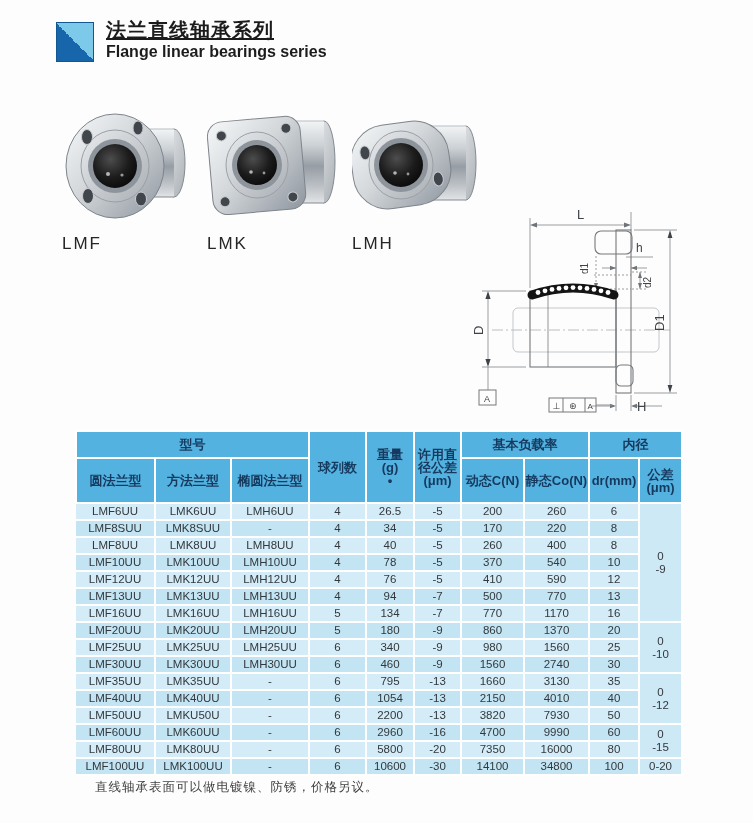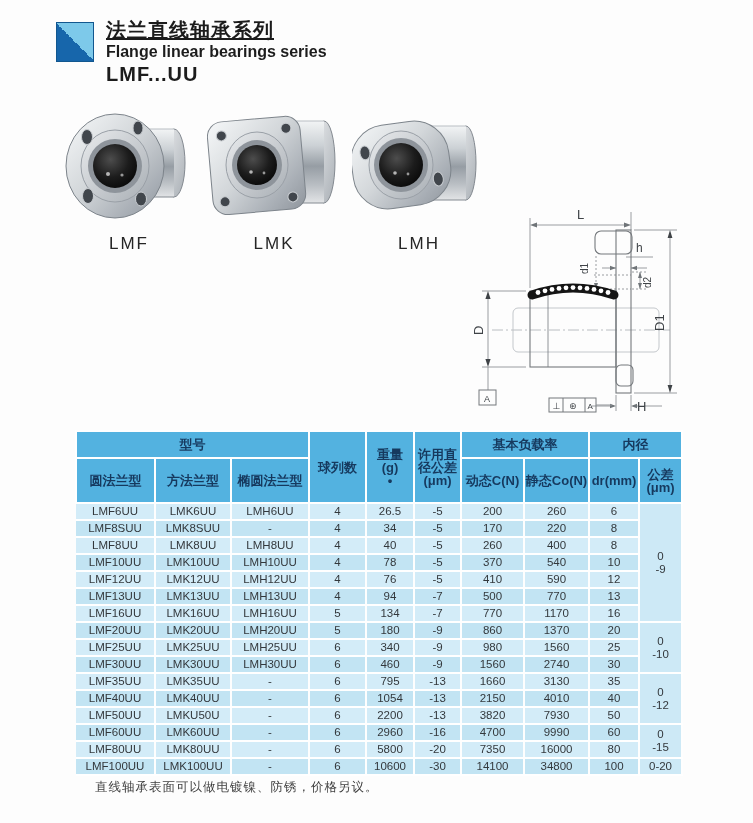--- a/index.html
+++ b/index.html
@@ -87,7 +87,6 @@
     <div class="titles">
       <div class="title-zh">法兰直线轴承系列</div>
       <div class="title-en">Flange linear bearings series</div>
-      <div class="title-model">LMF...UU</div>
     </div>
   </div>
 

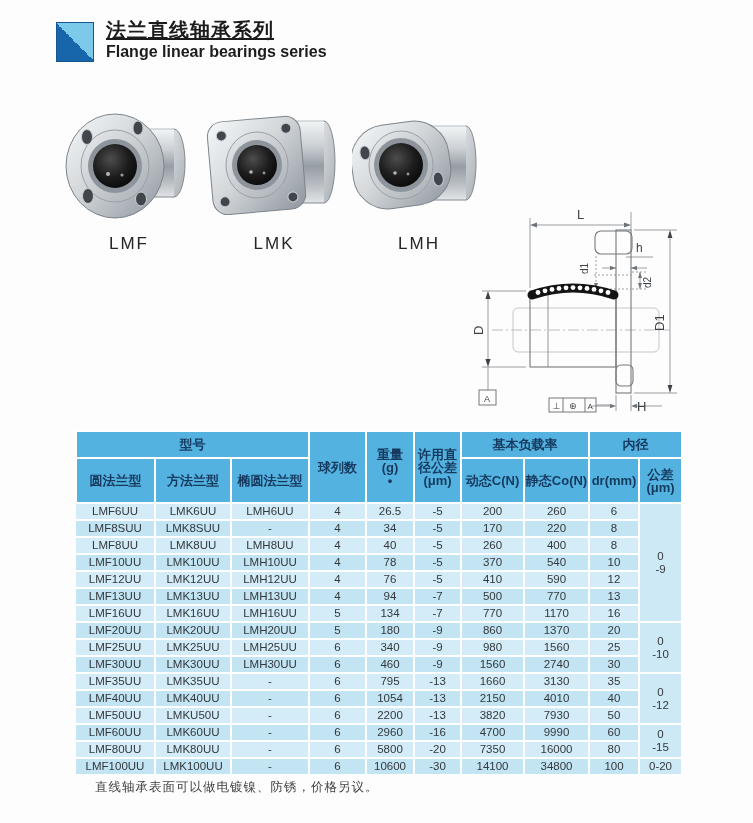--- a/index.html
+++ b/index.html
@@ -20,7 +20,7 @@
   
   .products { position:absolute; left:62px; top:106px; width:424px;
               display:flex; justify-content:space-between; }
-  .product { width:134px; text-align:center; }
+  .product { width:134px; }
   .product svg { display:block; margin:0 auto; }
   .product-label { margin-top:8px; font-size:17px; letter-spacing:2px; color:#262626; }
 

